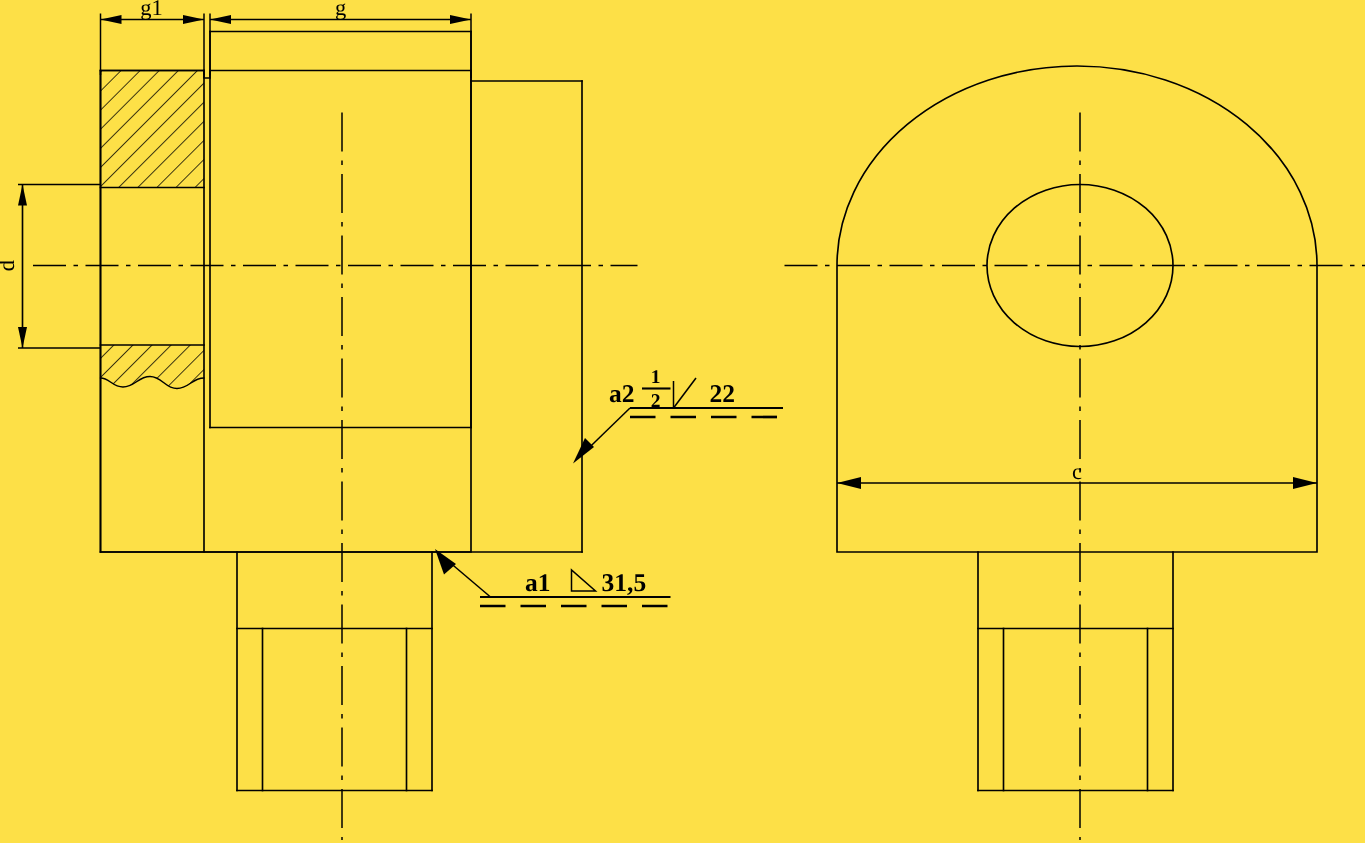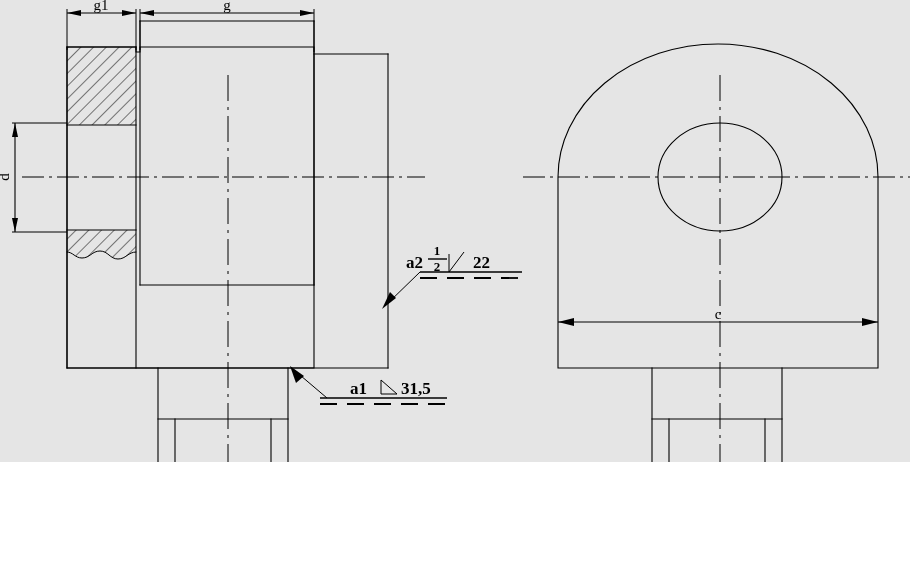--- a/index.html
+++ b/index.html
@@ -13,8 +13,8 @@
   #drawing-root {
     position: relative;
     width: 910px;
-    height: 462px;
-    background: #e5e5e5;
+    height: 562px;
+    background: #fde047;
     overflow: hidden;
   }
   svg#cad-canvas {

